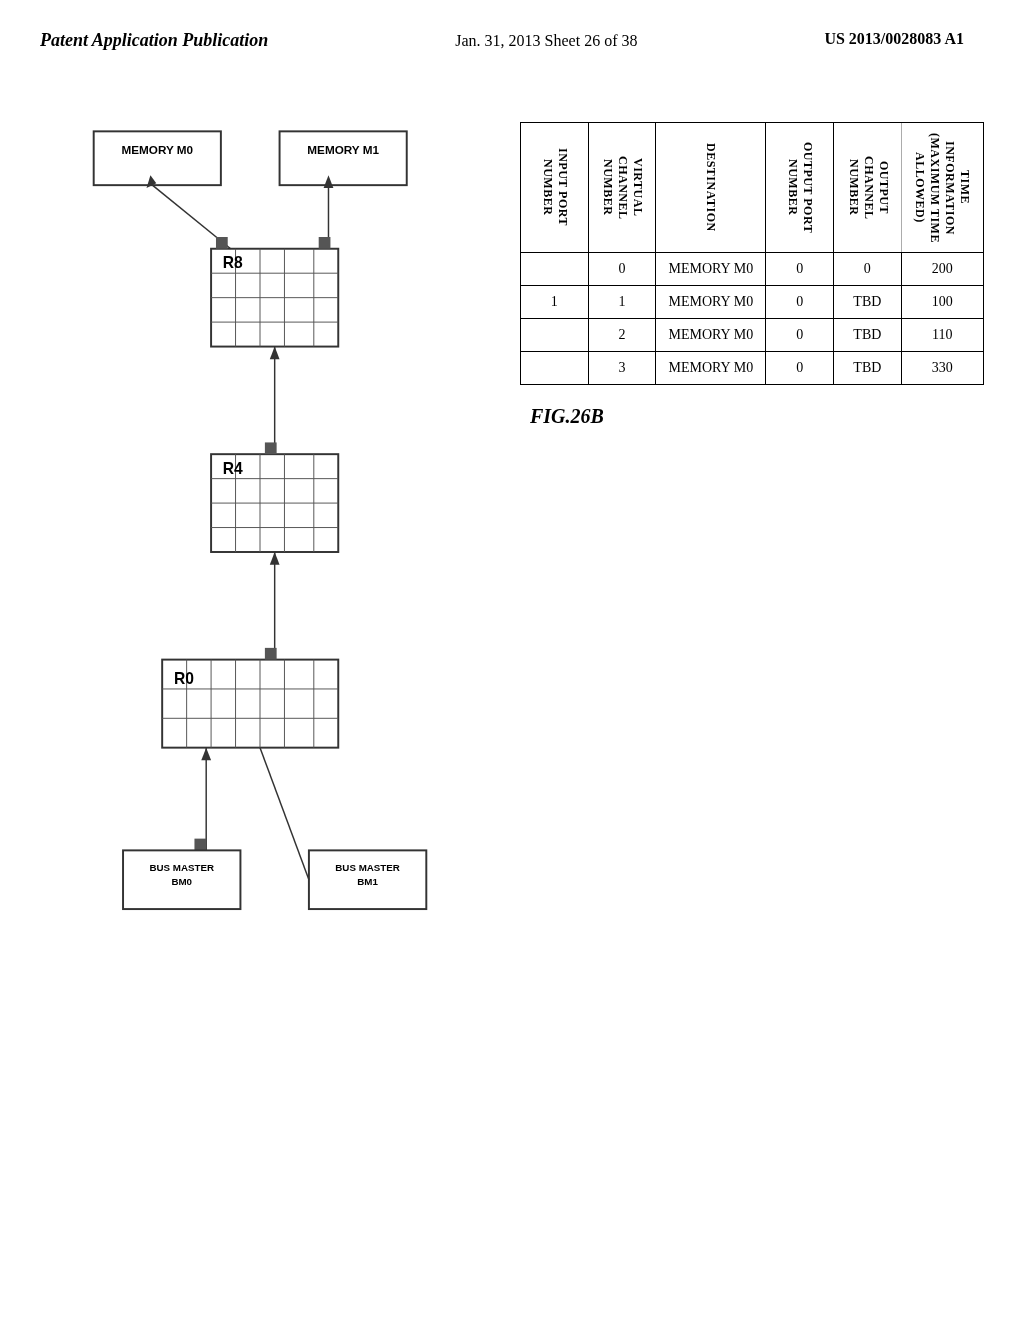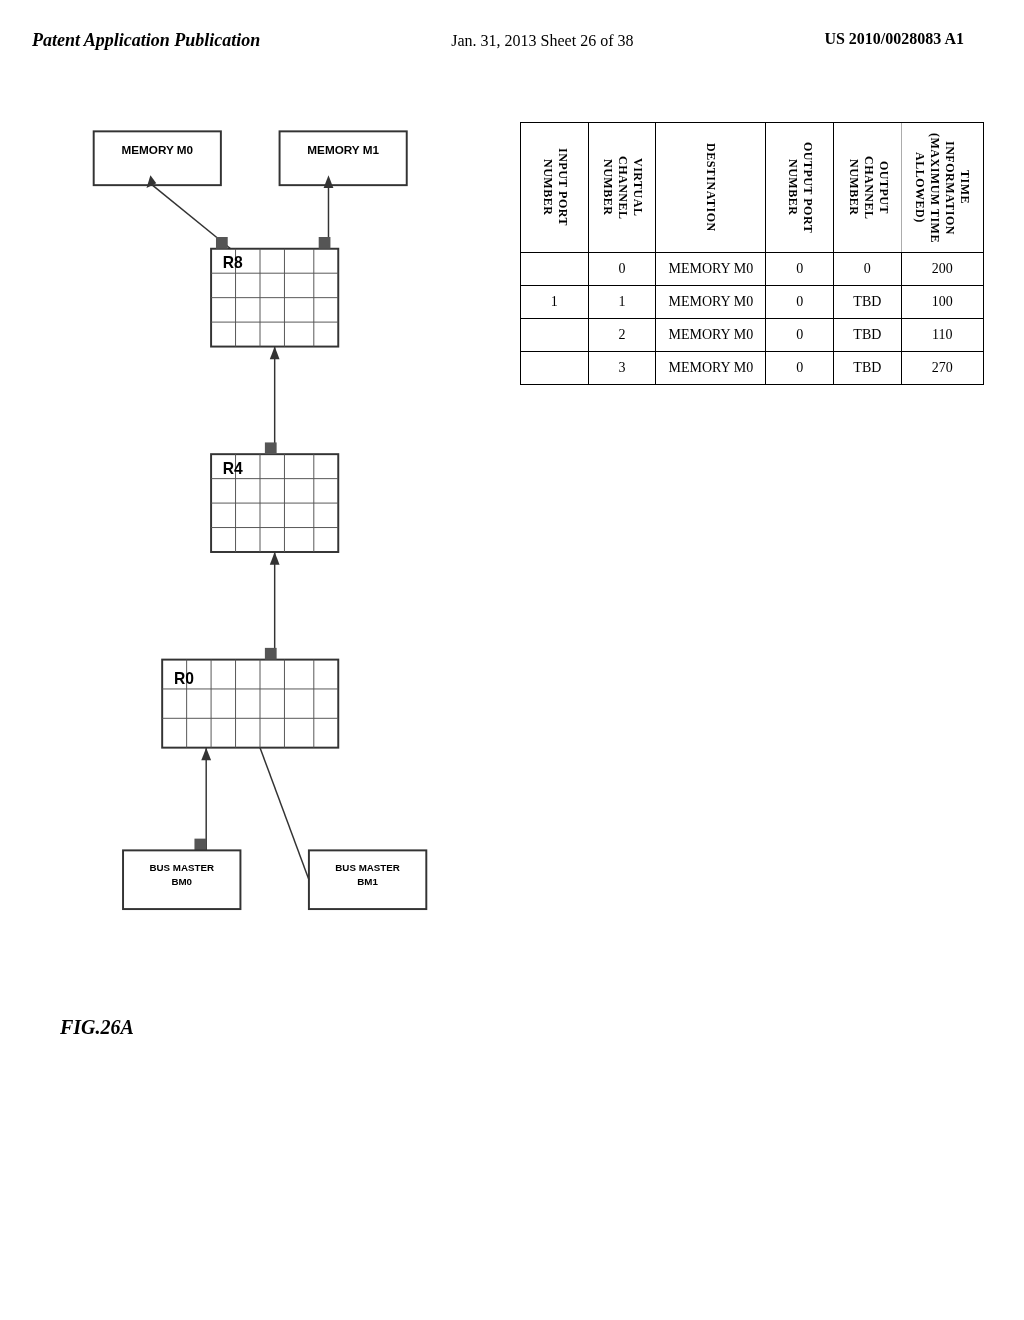--- a/index.html
+++ b/index.html
@@ -17,7 +17,7 @@
       display: flex;
       justify-content: space-between;
       align-items: flex-start;
-      padding: 30px 60px 20px 32px;
+      padding: 30px 60px 20px 40px;
       border-bottom: none;
     }
     .header-left {

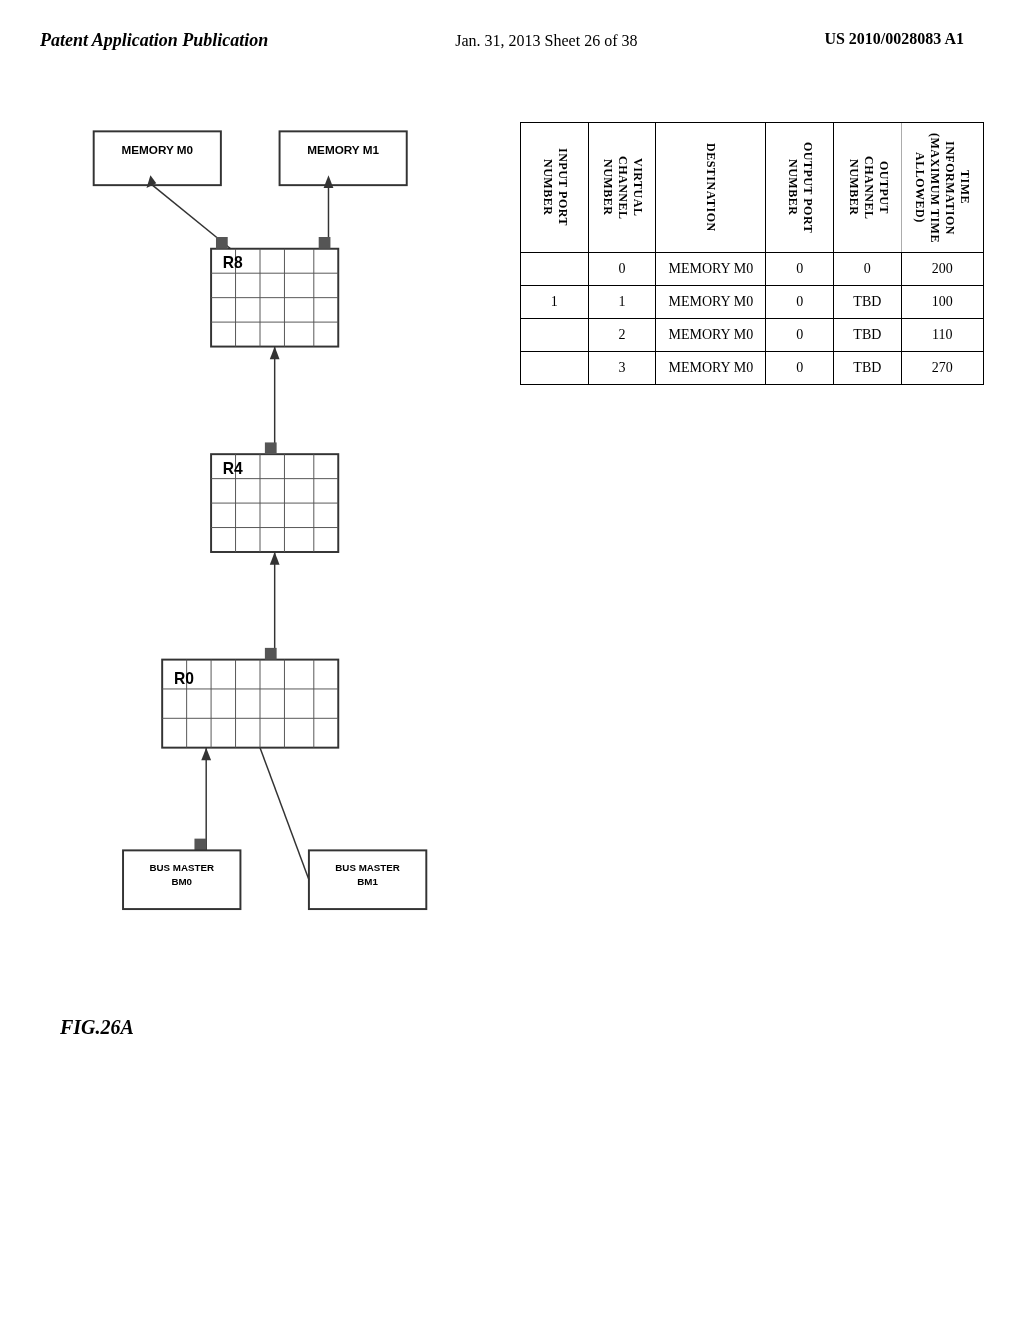--- a/index.html
+++ b/index.html
@@ -126,7 +126,7 @@
 <div class="header">
   <div class="header-left">Patent Application Publication</div>
   <div class="header-center">Jan. 31, 2013  Sheet 26 of 38</div>
-  <div class="header-right">US 2010/0028083 A1</div>
+  <div class="header-right">US 2013/0028083 A1</div>
 </div>
 
 <div class="main-content">

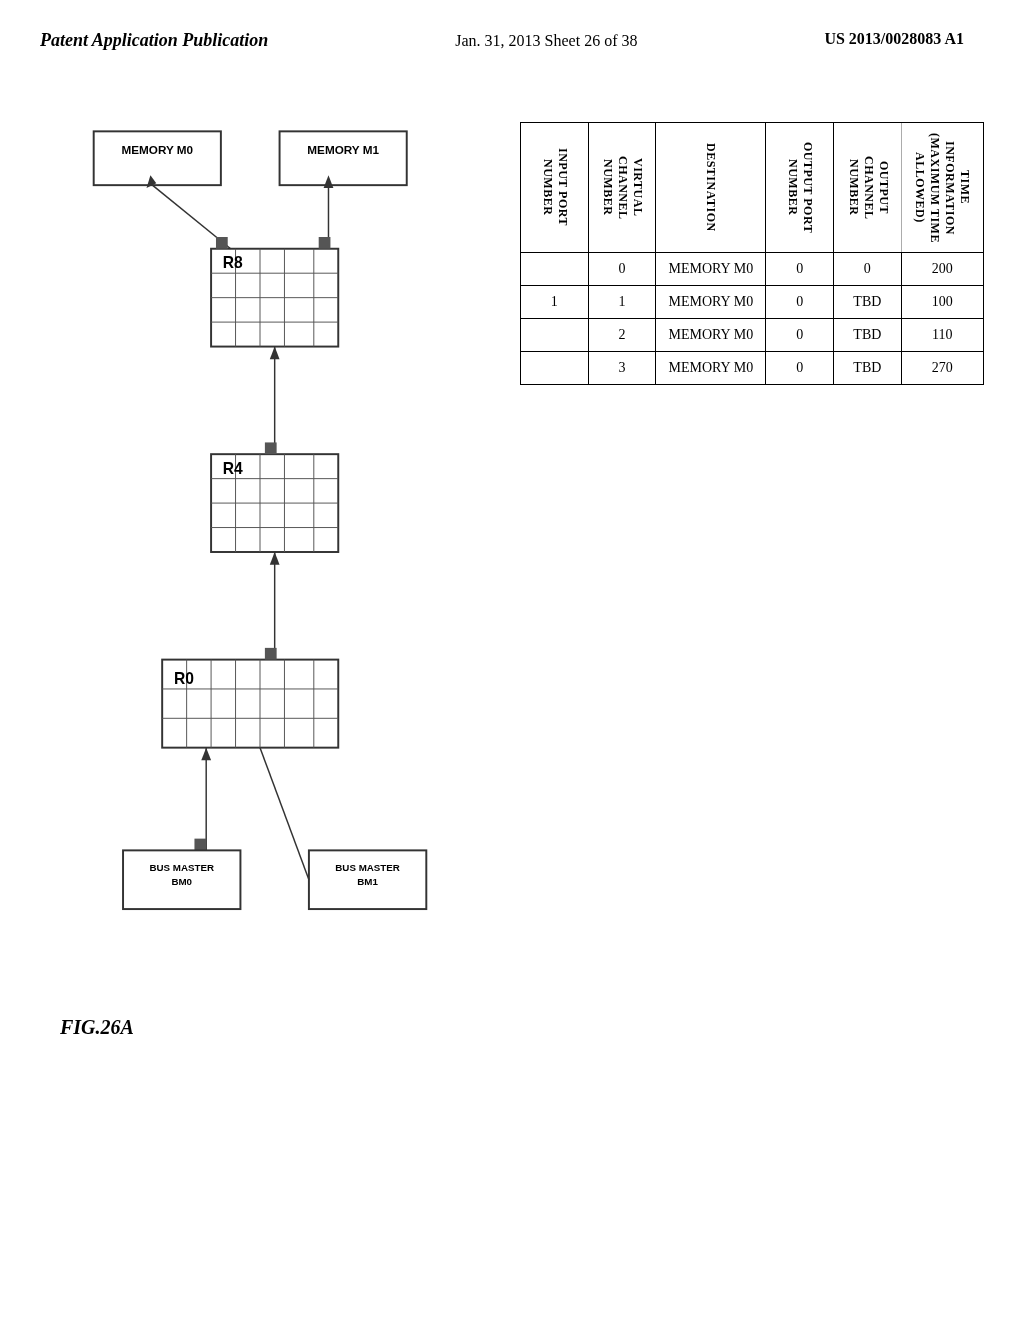--- a/index.html
+++ b/index.html
@@ -265,7 +265,7 @@
           <td>MEMORY M0</td>
           <td>0</td>
           <td>TBD</td>
-          <td>270</td>
+          <td>330</td>
         </tr>
       </tbody>
     </table>

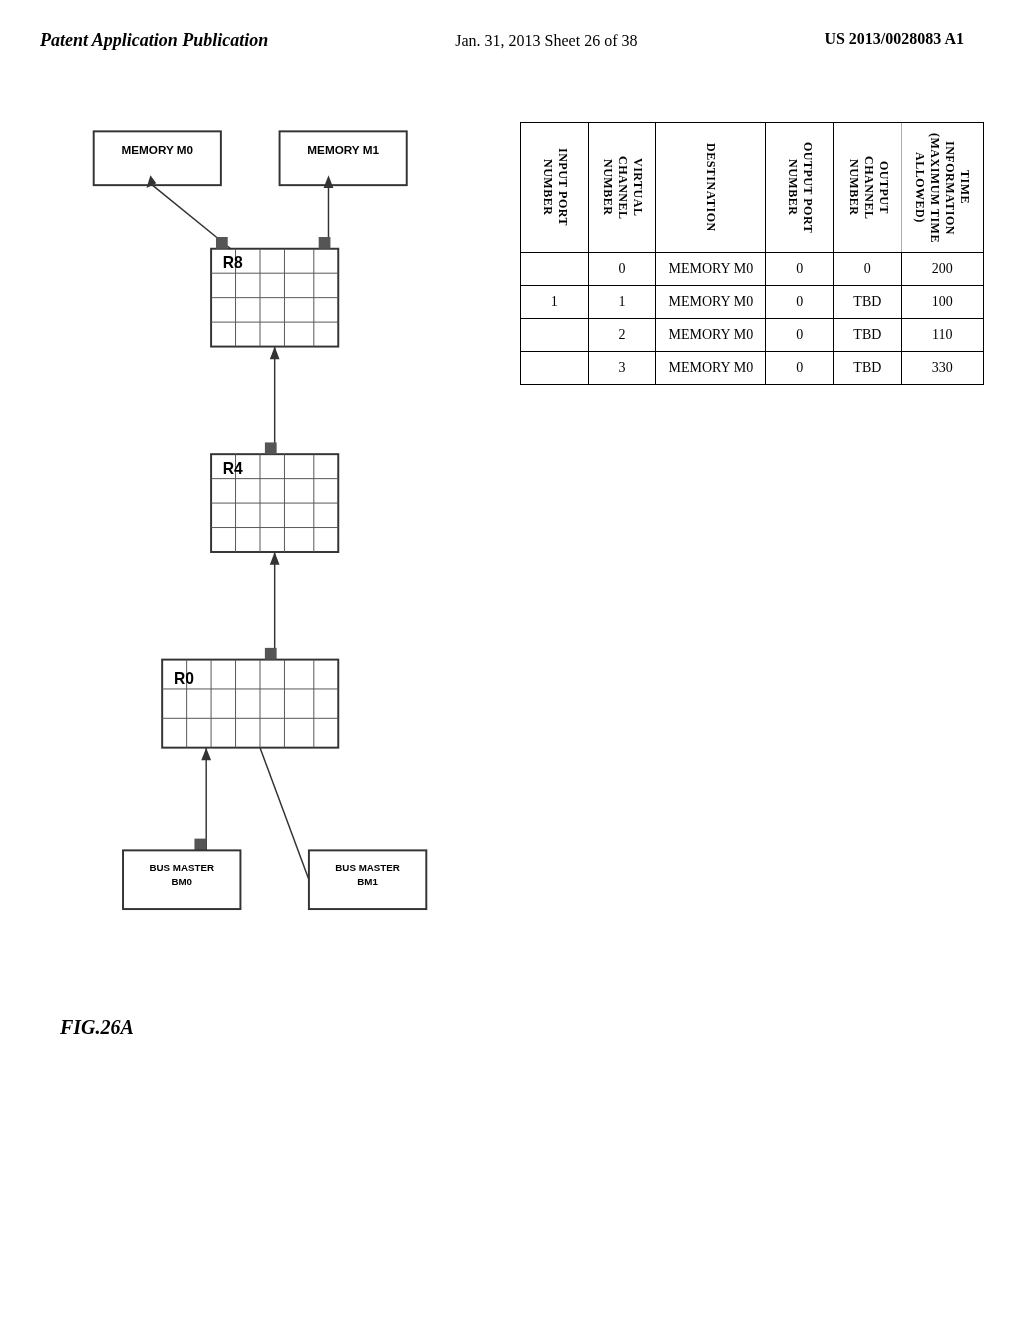--- a/index.html
+++ b/index.html
@@ -270,6 +270,7 @@
       </tbody>
     </table>
 
+    <div class="table-fig-label">FIG.26B</div>
   </div>
 
 </div>

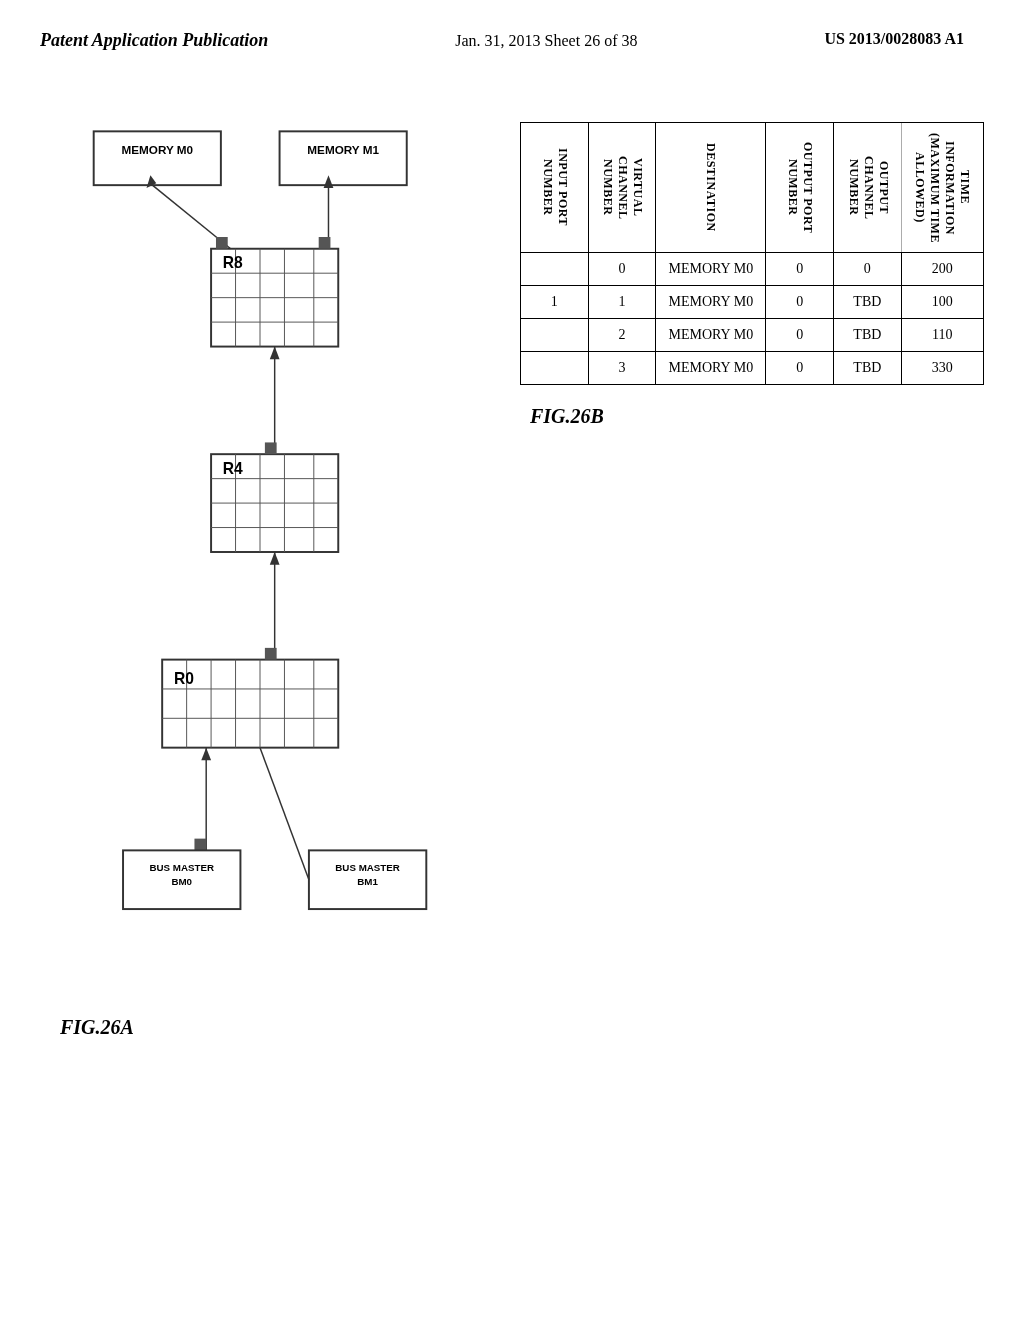--- a/index.html
+++ b/index.html
@@ -207,7 +207,6 @@
 
     </svg>
 
-    <div class="fig-label">FIG.26A</div>
   </div>
 
   <div class="table-area">

